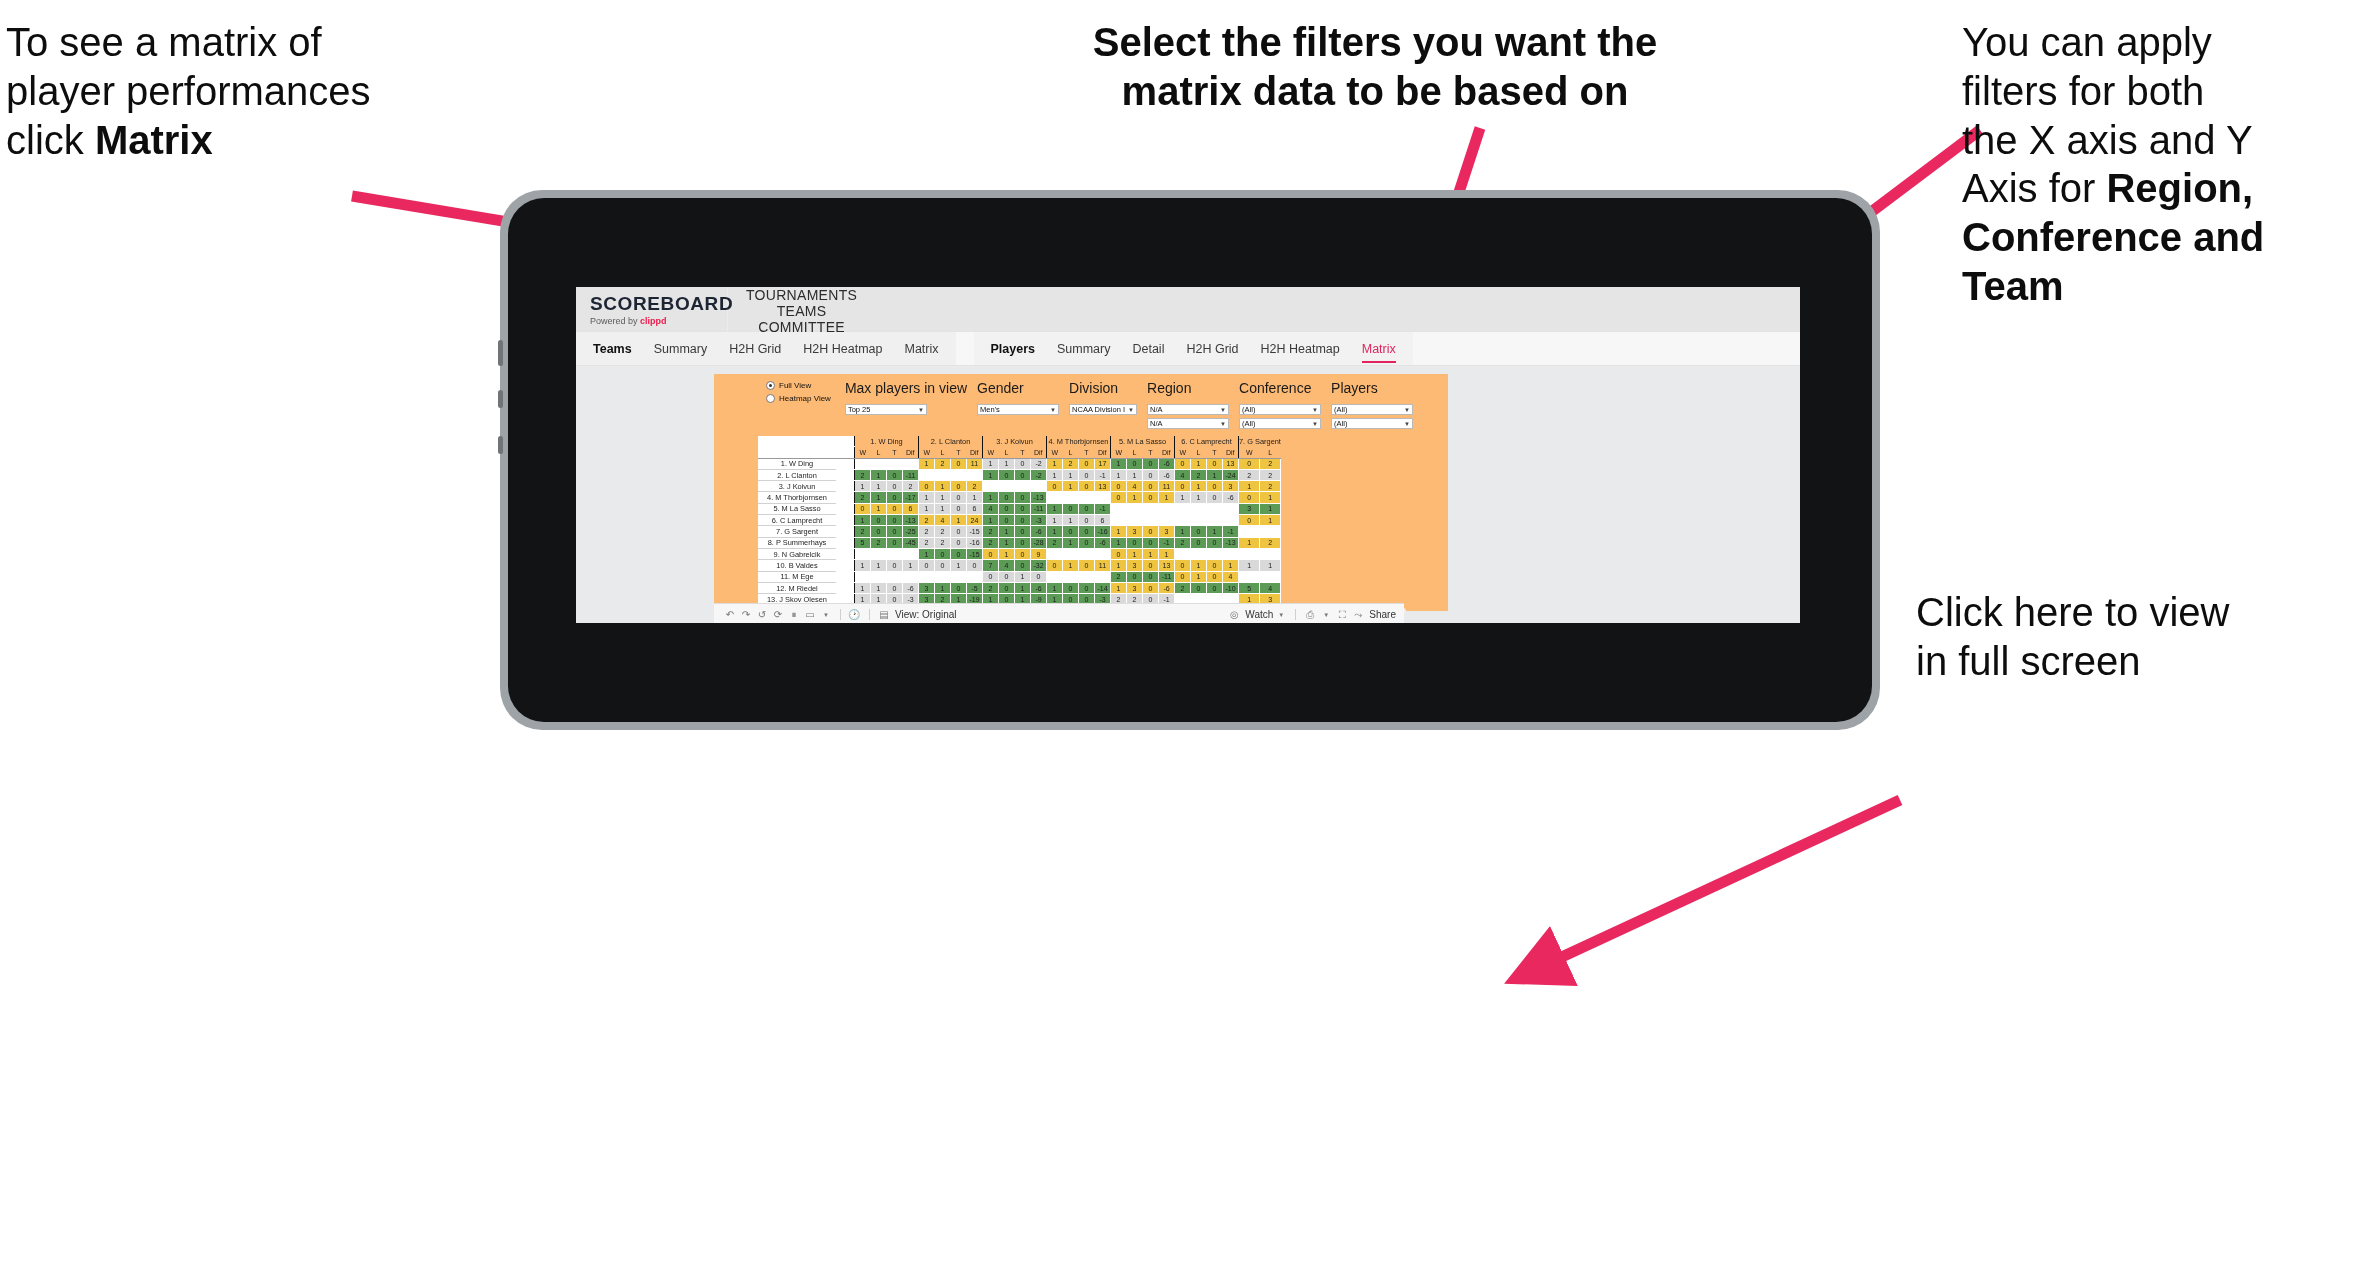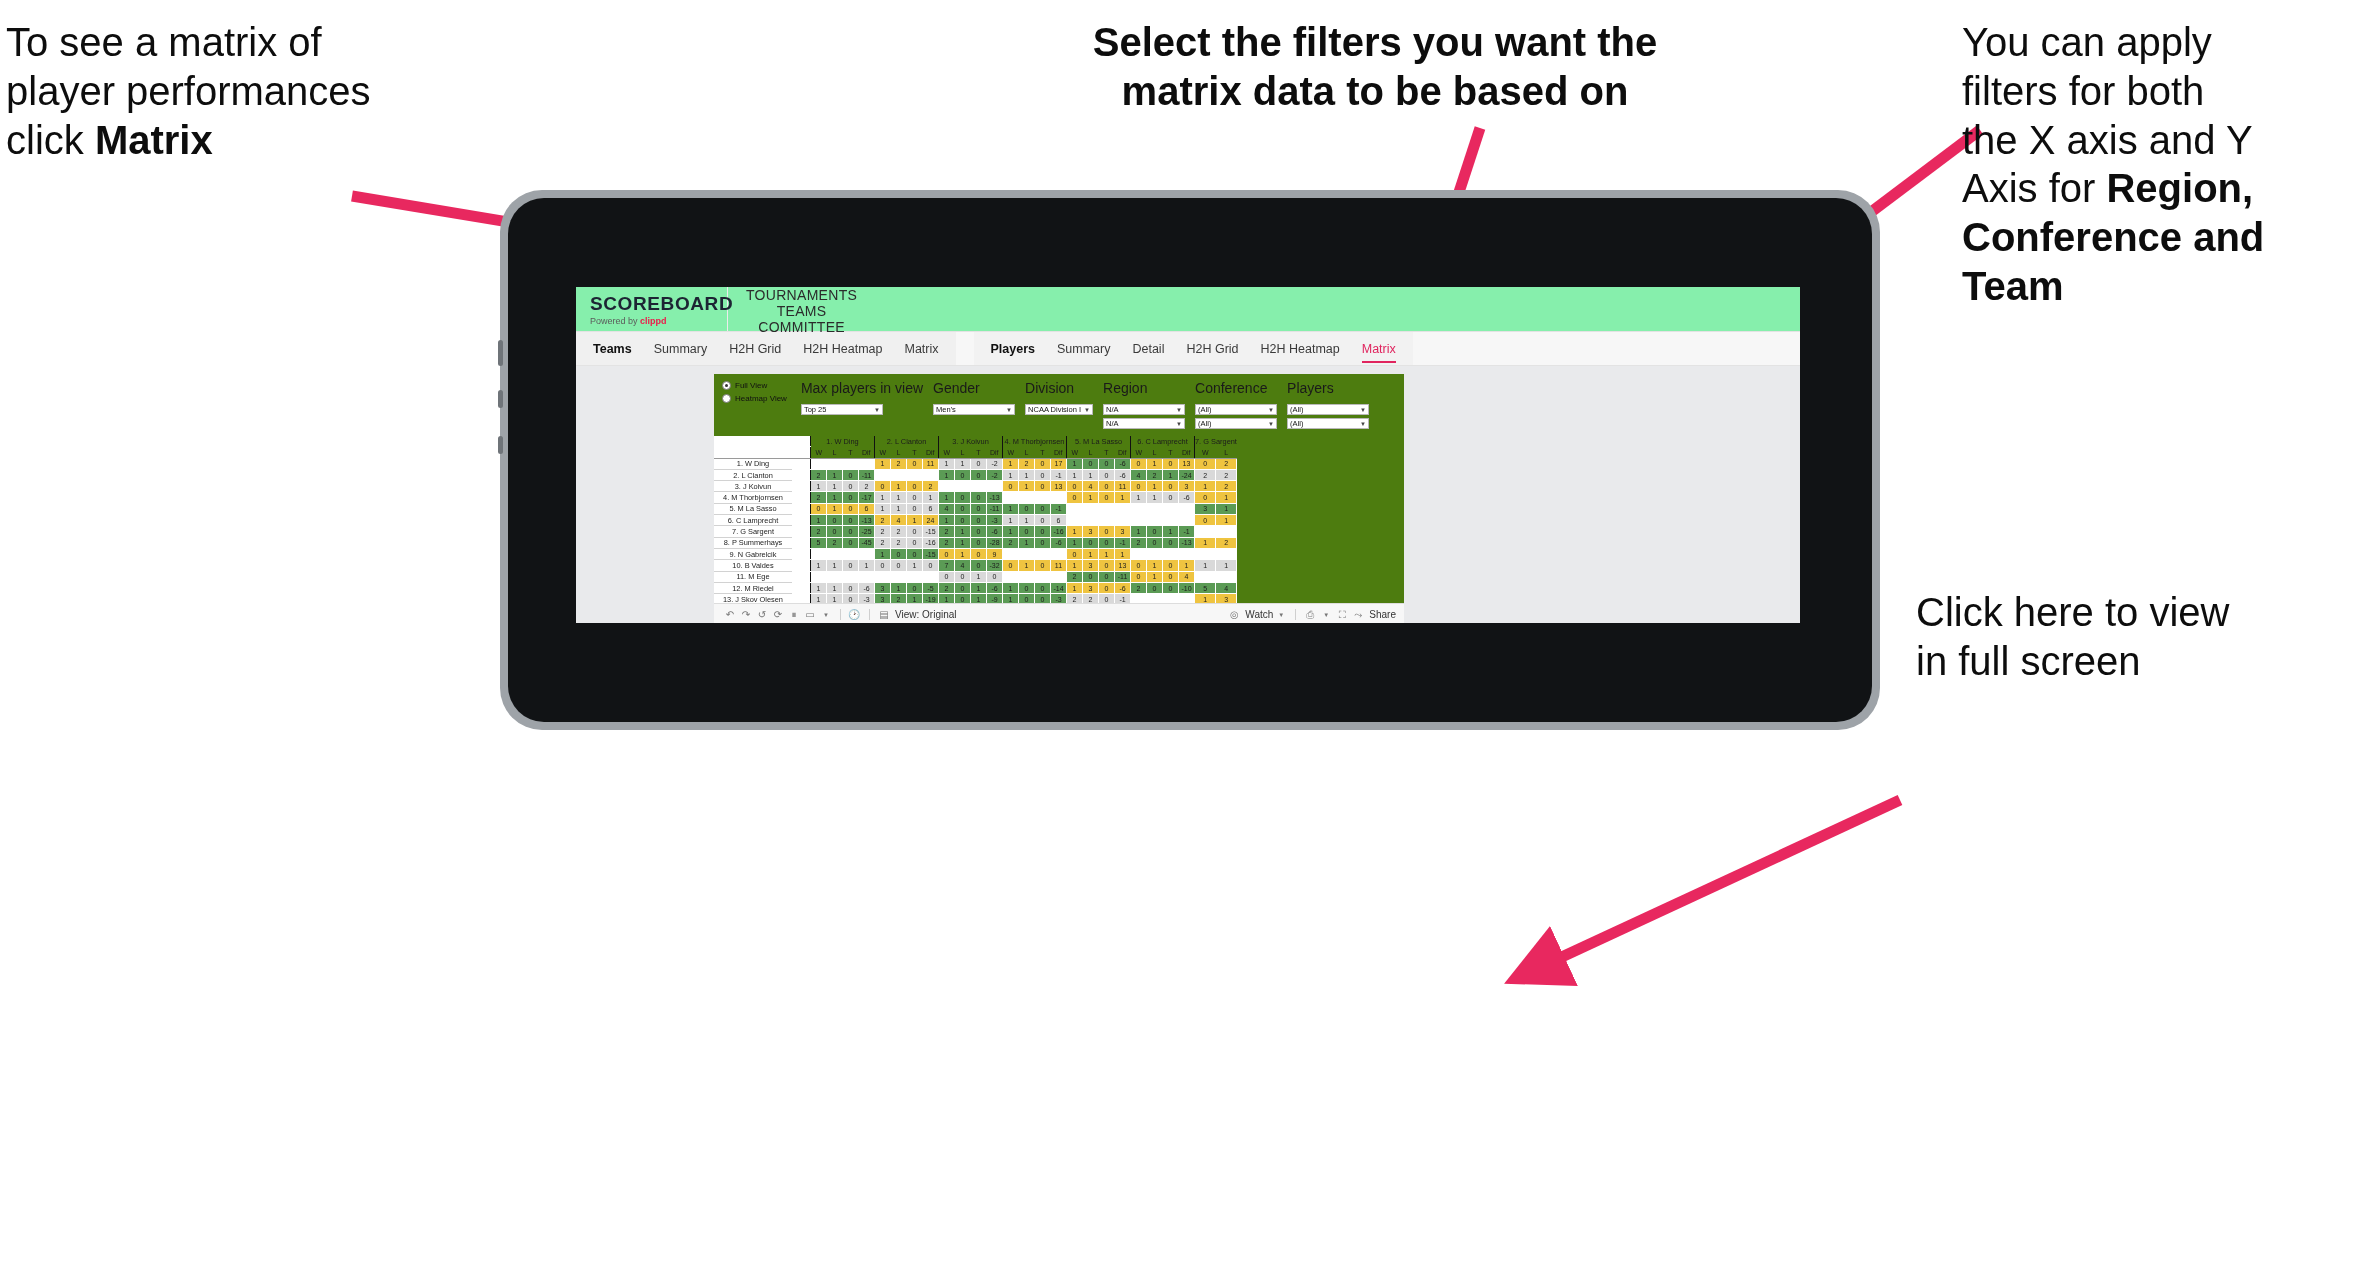--- a/index.html
+++ b/index.html
@@ -30,7 +30,7 @@
   .tab-btn{position:absolute;left:-2px;background:#6f7479;width:5px;border-radius:3px;}
 
   
-  .topbar{height:44px;background:#86efac;display:flex;align-items:center;
+  .topbar{height:44px;background:#e5e5e5;display:flex;align-items:center;
           border-bottom:1px solid #e3e3e3;}
   .brand{width:152px;padding-left:14px;box-sizing:border-box;
          border-right:1px solid #ececec;height:44px;display:flex;

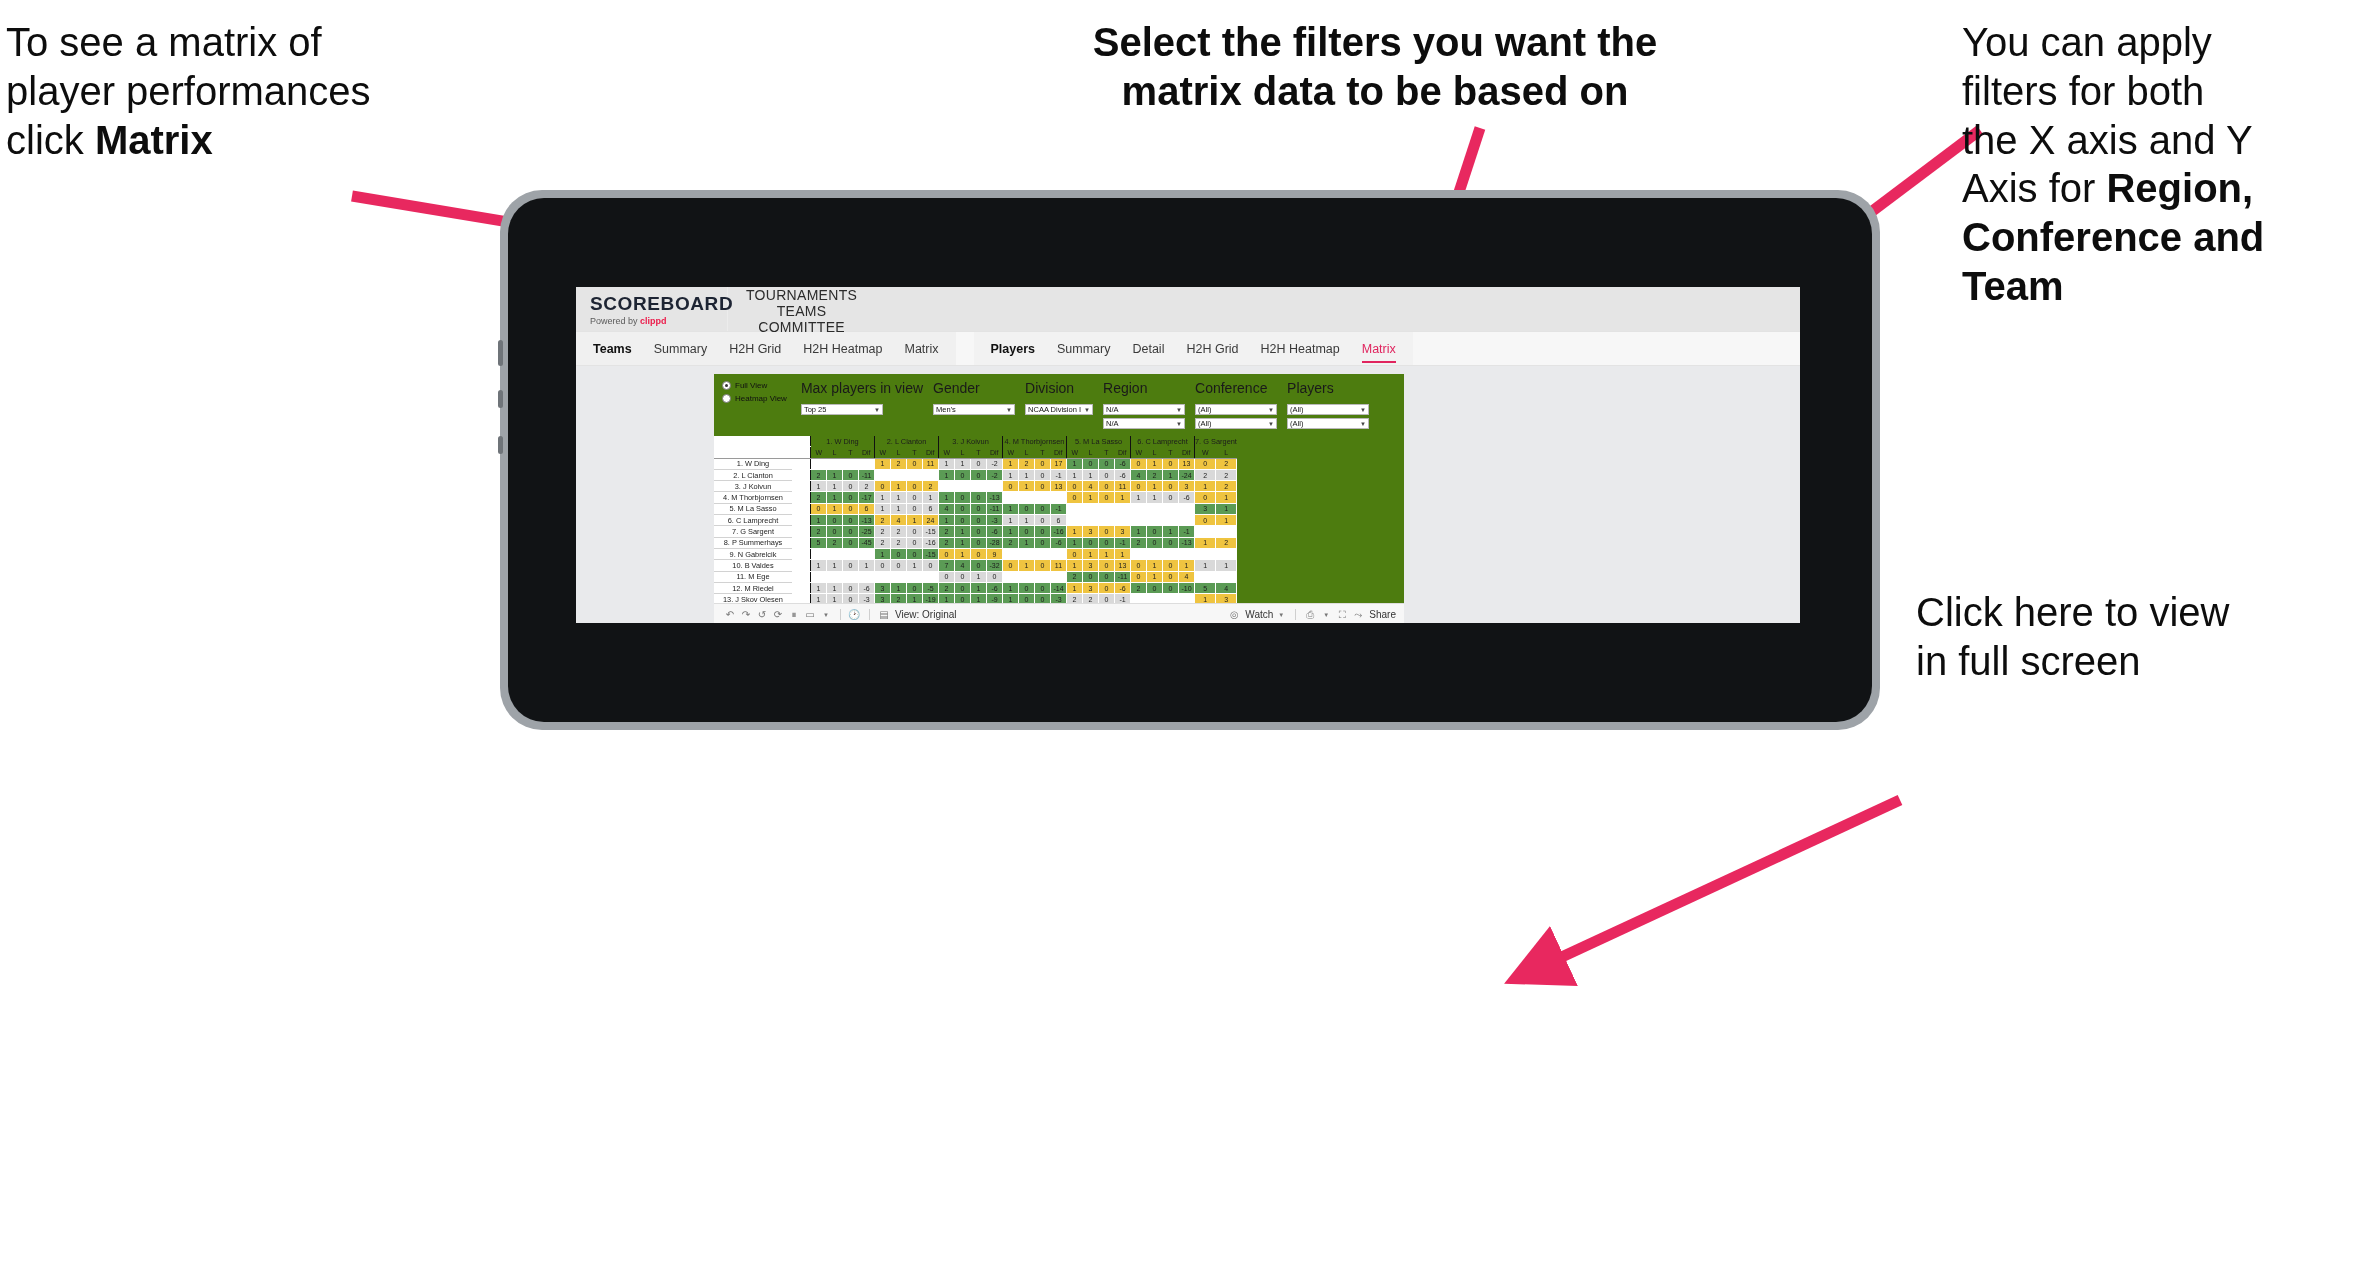--- a/index.html
+++ b/index.html
@@ -59,7 +59,7 @@
   .workspace{background:#e9eaec;height:259px;position:relative;
              padding:10px 0 0 0;box-sizing:border-box;}
   .sheet{position:absolute;left:138px;top:8px;width:690px;height:237px;
-         background:#4d7c0f;}
+         background:#fdba74;padding-left:44px;}
 
   
   .filters{display:flex;padding:6px 0 0 8px;font-size:8px;color:#222;}

